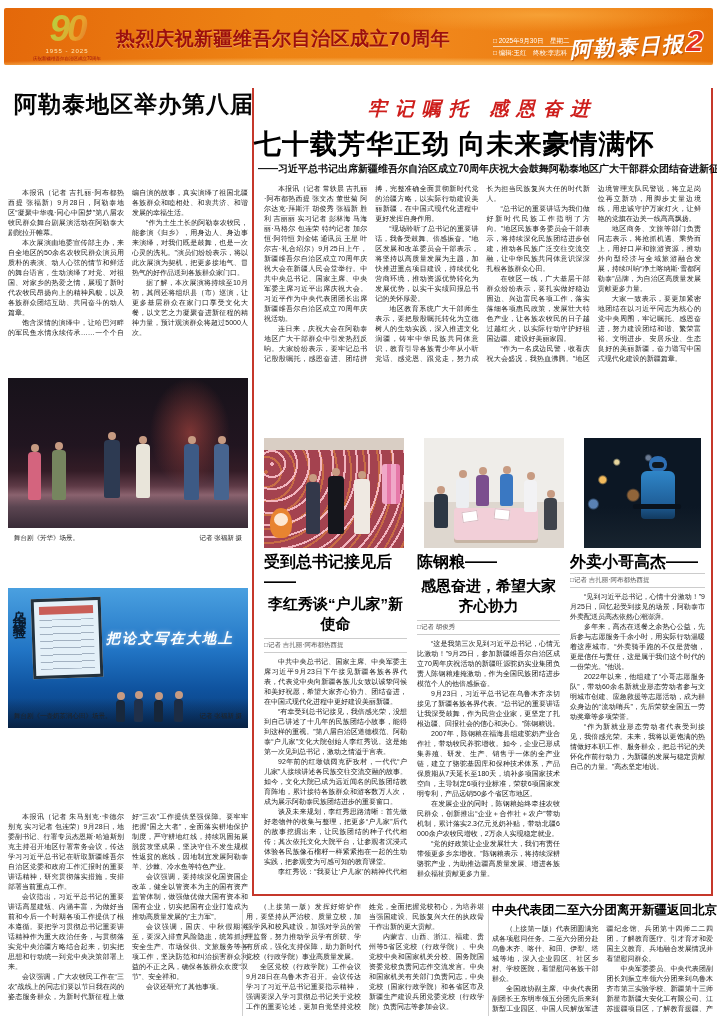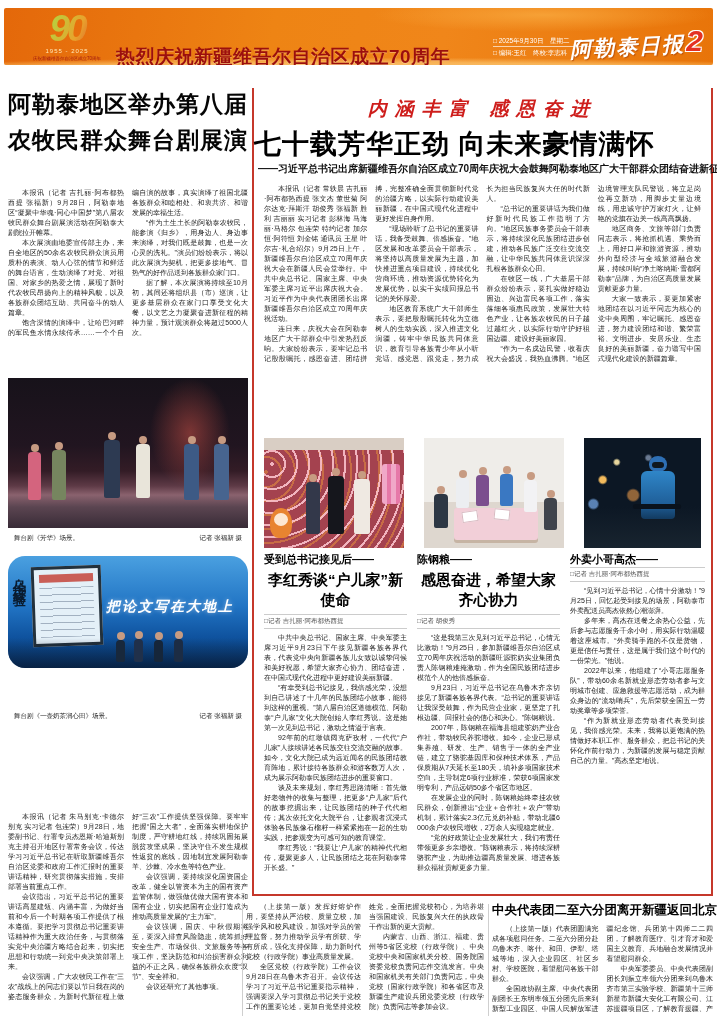--- a/index.html
+++ b/index.html
@@ -19,7 +19,7 @@
     -webkit-background-clip:text;background-clip:text;color:transparent;text-shadow:none;}
   .logo-years{font-size:6px;color:#ffe9b8;line-height:7px;letter-spacing:1px;}
   .logo-tag{font-size:5px;color:#9e1410;line-height:6px;white-space:nowrap;transform:scale(.9);}
-  .banner-title{position:absolute;left:112px;top:36px;font-size:19px;font-weight:bold;color:#9c0f0d;
+  .banner-title{position:absolute;left:112px;top:18px;font-size:19px;font-weight:bold;color:#9c0f0d;
     letter-spacing:.5px;white-space:nowrap;text-shadow:0 1px 0 rgba(255,235,200,.35);}
   .dateblock{position:absolute;left:489px;top:27px;width:116px;color:#fff;font-size:6.5px;line-height:11px;}
   .dateblock .row1{border-bottom:1px solid rgba(255,255,255,.65);}

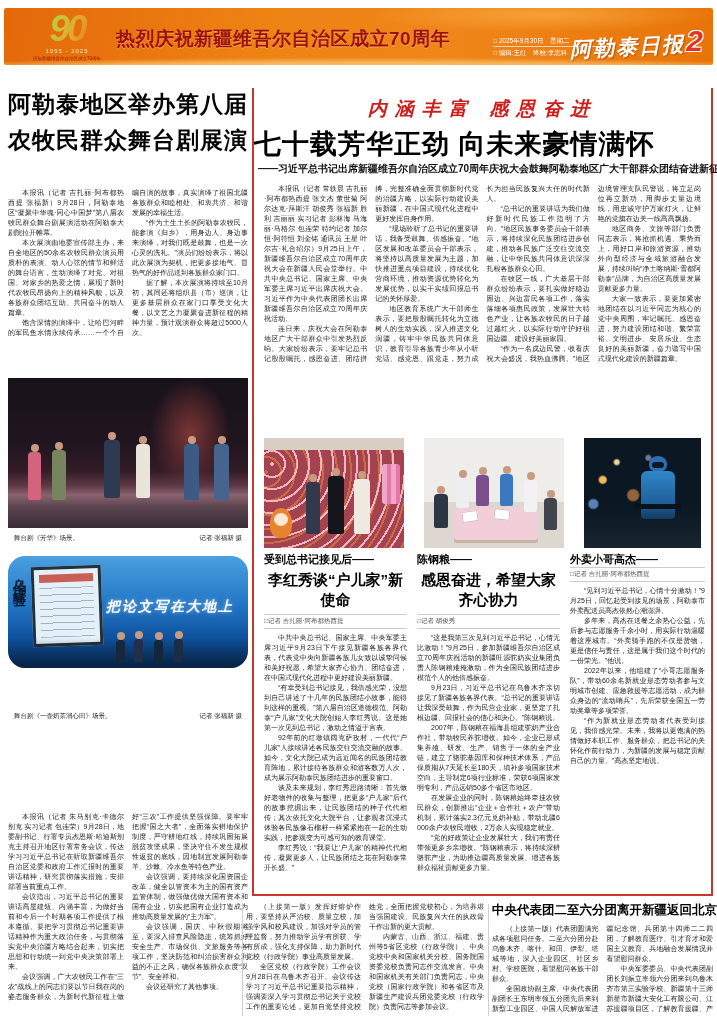--- a/index.html
+++ b/index.html
@@ -34,7 +34,7 @@
   .caption{position:absolute;font-size:6.5px;color:#222;display:flex;justify-content:space-between;}
 
   
-  .art1-title{position:absolute;left:8px;top:86px;width:240px;text-align:center;font-weight:bold;
+  .art1-title{position:absolute;left:14px;top:86px;width:240px;text-align:center;font-weight:bold;
     font-size:23px;line-height:36px;color:#050505;letter-spacing:1px;}
   .art1-body{position:absolute;left:8px;top:188px;width:240px;height:186px;column-count:2;}
   .photo1{position:absolute;left:8px;top:378px;width:240px;height:150px;overflow:hidden;

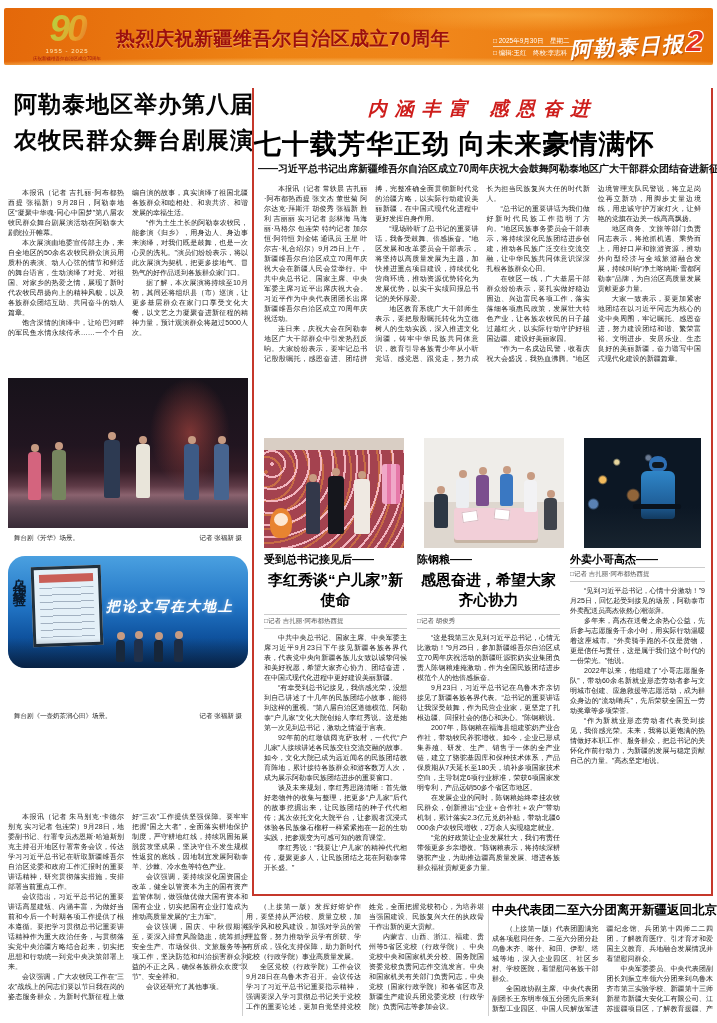--- a/index.html
+++ b/index.html
@@ -186,7 +186,7 @@
     </div>
 
   <div class="feature">
-    <div class="kicker-cal">内涵丰富 感恩奋进</div>
+    <div class="kicker-cal">牢记嘱托 感恩奋进</div>
     <div class="main-hl">七十载芳华正劲 向未来豪情满怀</div>
     <div class="deck">——习近平总书记出席新疆维吾尔自治区成立70周年庆祝大会鼓舞阿勒泰地区广大干部群众团结奋进新征程</div>
     <div class="main-body cols">

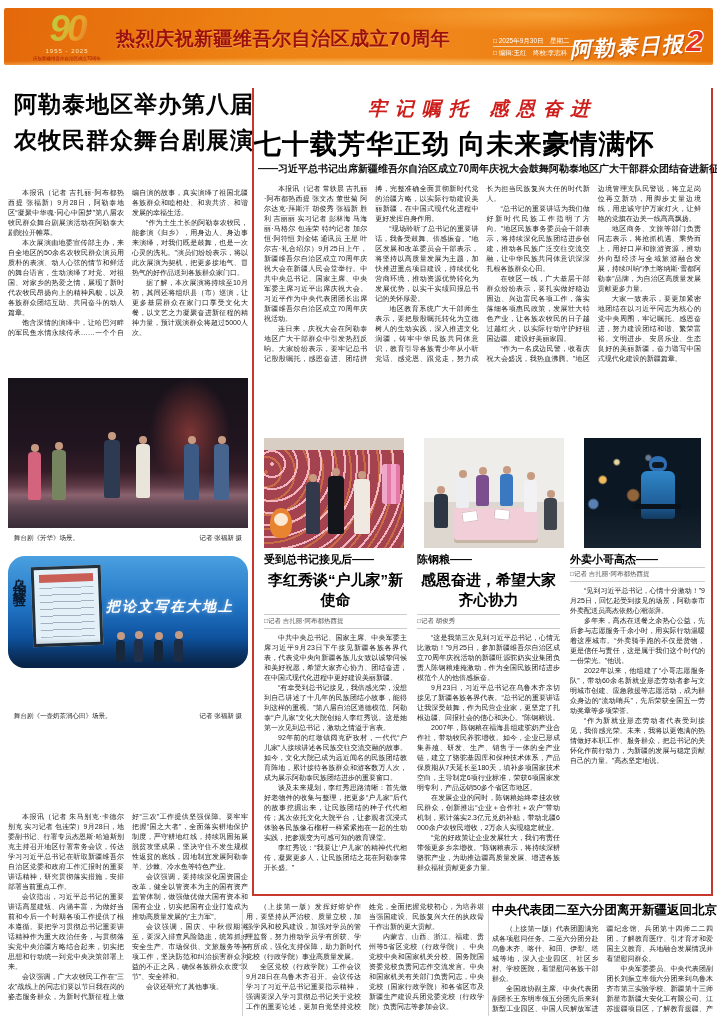--- a/index.html
+++ b/index.html
@@ -137,7 +137,6 @@
 
   <div class="art1-title">
     <div>阿勒泰地区举办第八届</div>
-    <div>农牧民群众舞台剧展演</div>
   </div>
   <div class="art1-body cols">
       <p>本报讯（记者 吉扎丽·阿布都热西提 张福新）9月28日，阿勒泰地区“凝聚中华魂·同心中国梦”第八届农牧民群众舞台剧展演活动在阿勒泰大剧院拉开帷幕。</p>

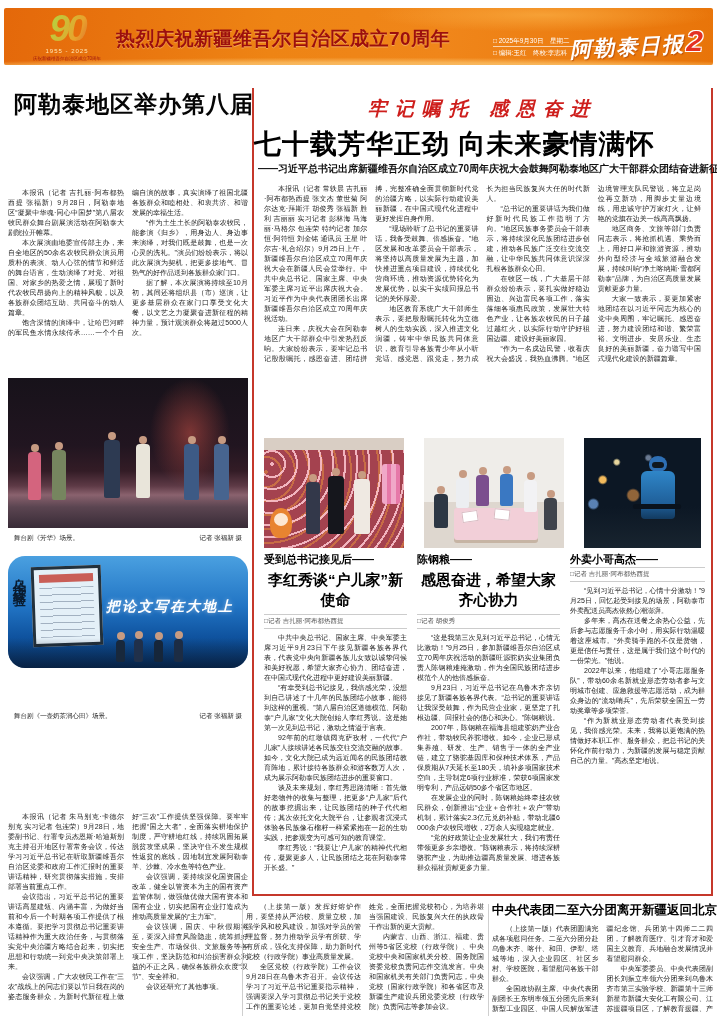--- a/index.html
+++ b/index.html
@@ -99,7 +99,7 @@
 
   .story{position:absolute;top:464px;height:326px;overflow:hidden;}
   .s1{left:10px;width:143px;} .s2{left:163px;width:143px;} .s3{left:316px;width:135px;}
-  .story-kicker{font-size:11px;font-weight:bold;color:#000;}
+  .story-kicker{font-size:16px;font-weight:bold;color:#000;}
   .story-title{font-size:15px;line-height:20px;font-weight:bold;color:#000;text-align:center;margin:3px 0 4px;}
   .story-byline{font-size:6.5px;color:#555;border-top:1px solid #ccc;border-bottom:1px solid #ccc;
     padding:2px 0;margin-bottom:4px;}

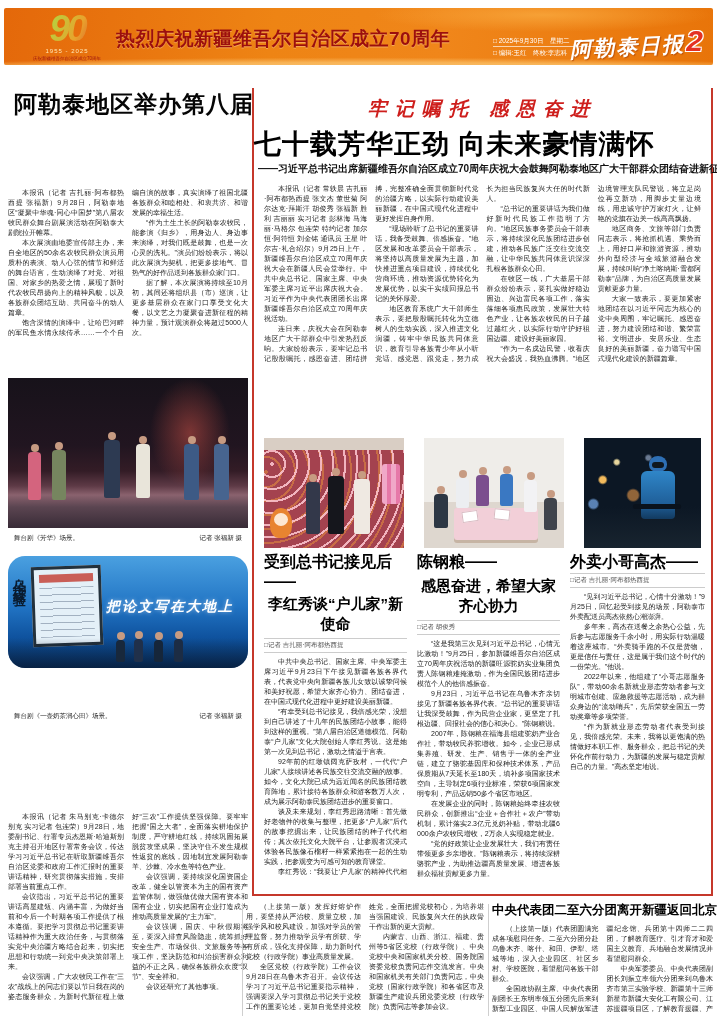--- a/index.html
+++ b/index.html
@@ -43,8 +43,8 @@
     background:radial-gradient(closest-side,rgba(200,80,70,.55),rgba(200,80,70,0));}
   .fig{position:absolute;border-radius:4px 4px 2px 2px;}
   .fig::before{content:"";position:absolute;top:-8px;left:50%;margin-left:-4px;width:8px;height:8px;border-radius:50%;background:#c79b82;}
-  .photo2{position:absolute;left:8px;top:556px;width:240px;height:112px;overflow:hidden;
-    background:linear-gradient(180deg,#4aa0e0 0%,#2174c4 45%,#0f539f 72%,#0a3c78 100%);border-radius:17px;}
+  .photo2{position:absolute;left:8px;top:588px;width:240px;height:140px;overflow:hidden;
+    background:linear-gradient(180deg,#4aa0e0 0%,#2174c4 45%,#0f539f 72%,#0a3c78 100%);}
   .vtext{position:absolute;left:2px;top:12px;writing-mode:vertical-rl;font-size:13px;font-weight:bold;
     color:#0a1c30;letter-spacing:4px;}
   .board{position:absolute;left:24px;top:10px;width:64px;height:74px;background:#e4f0f8;border:3px solid #23313c;

